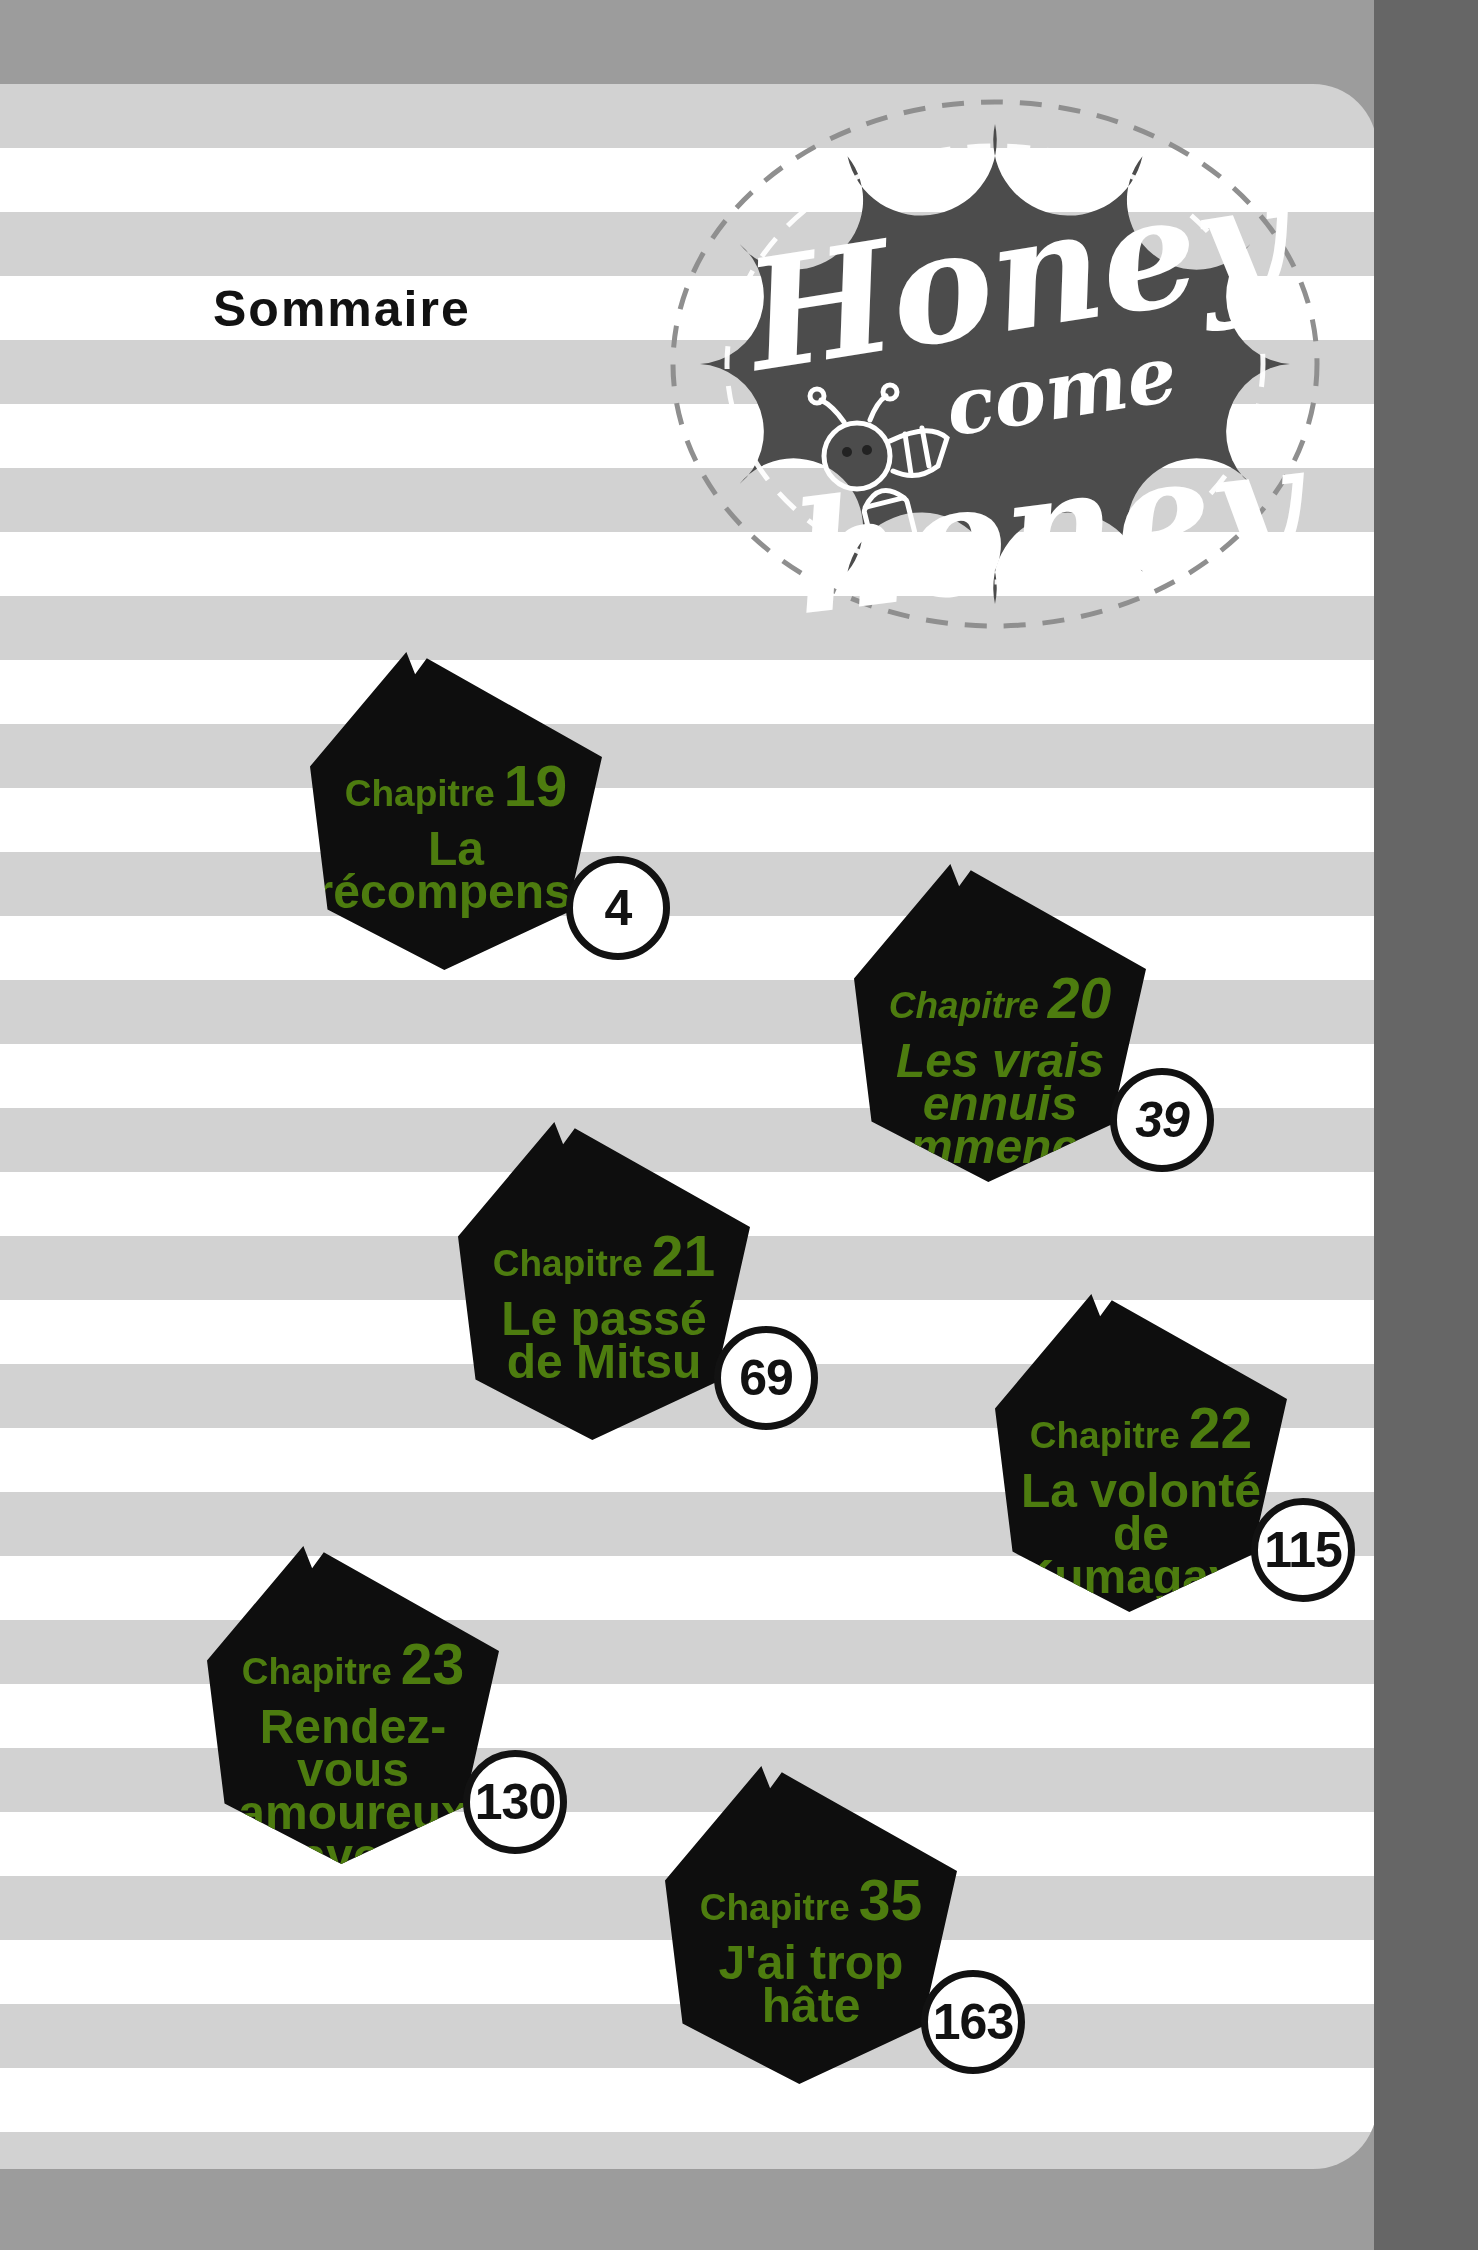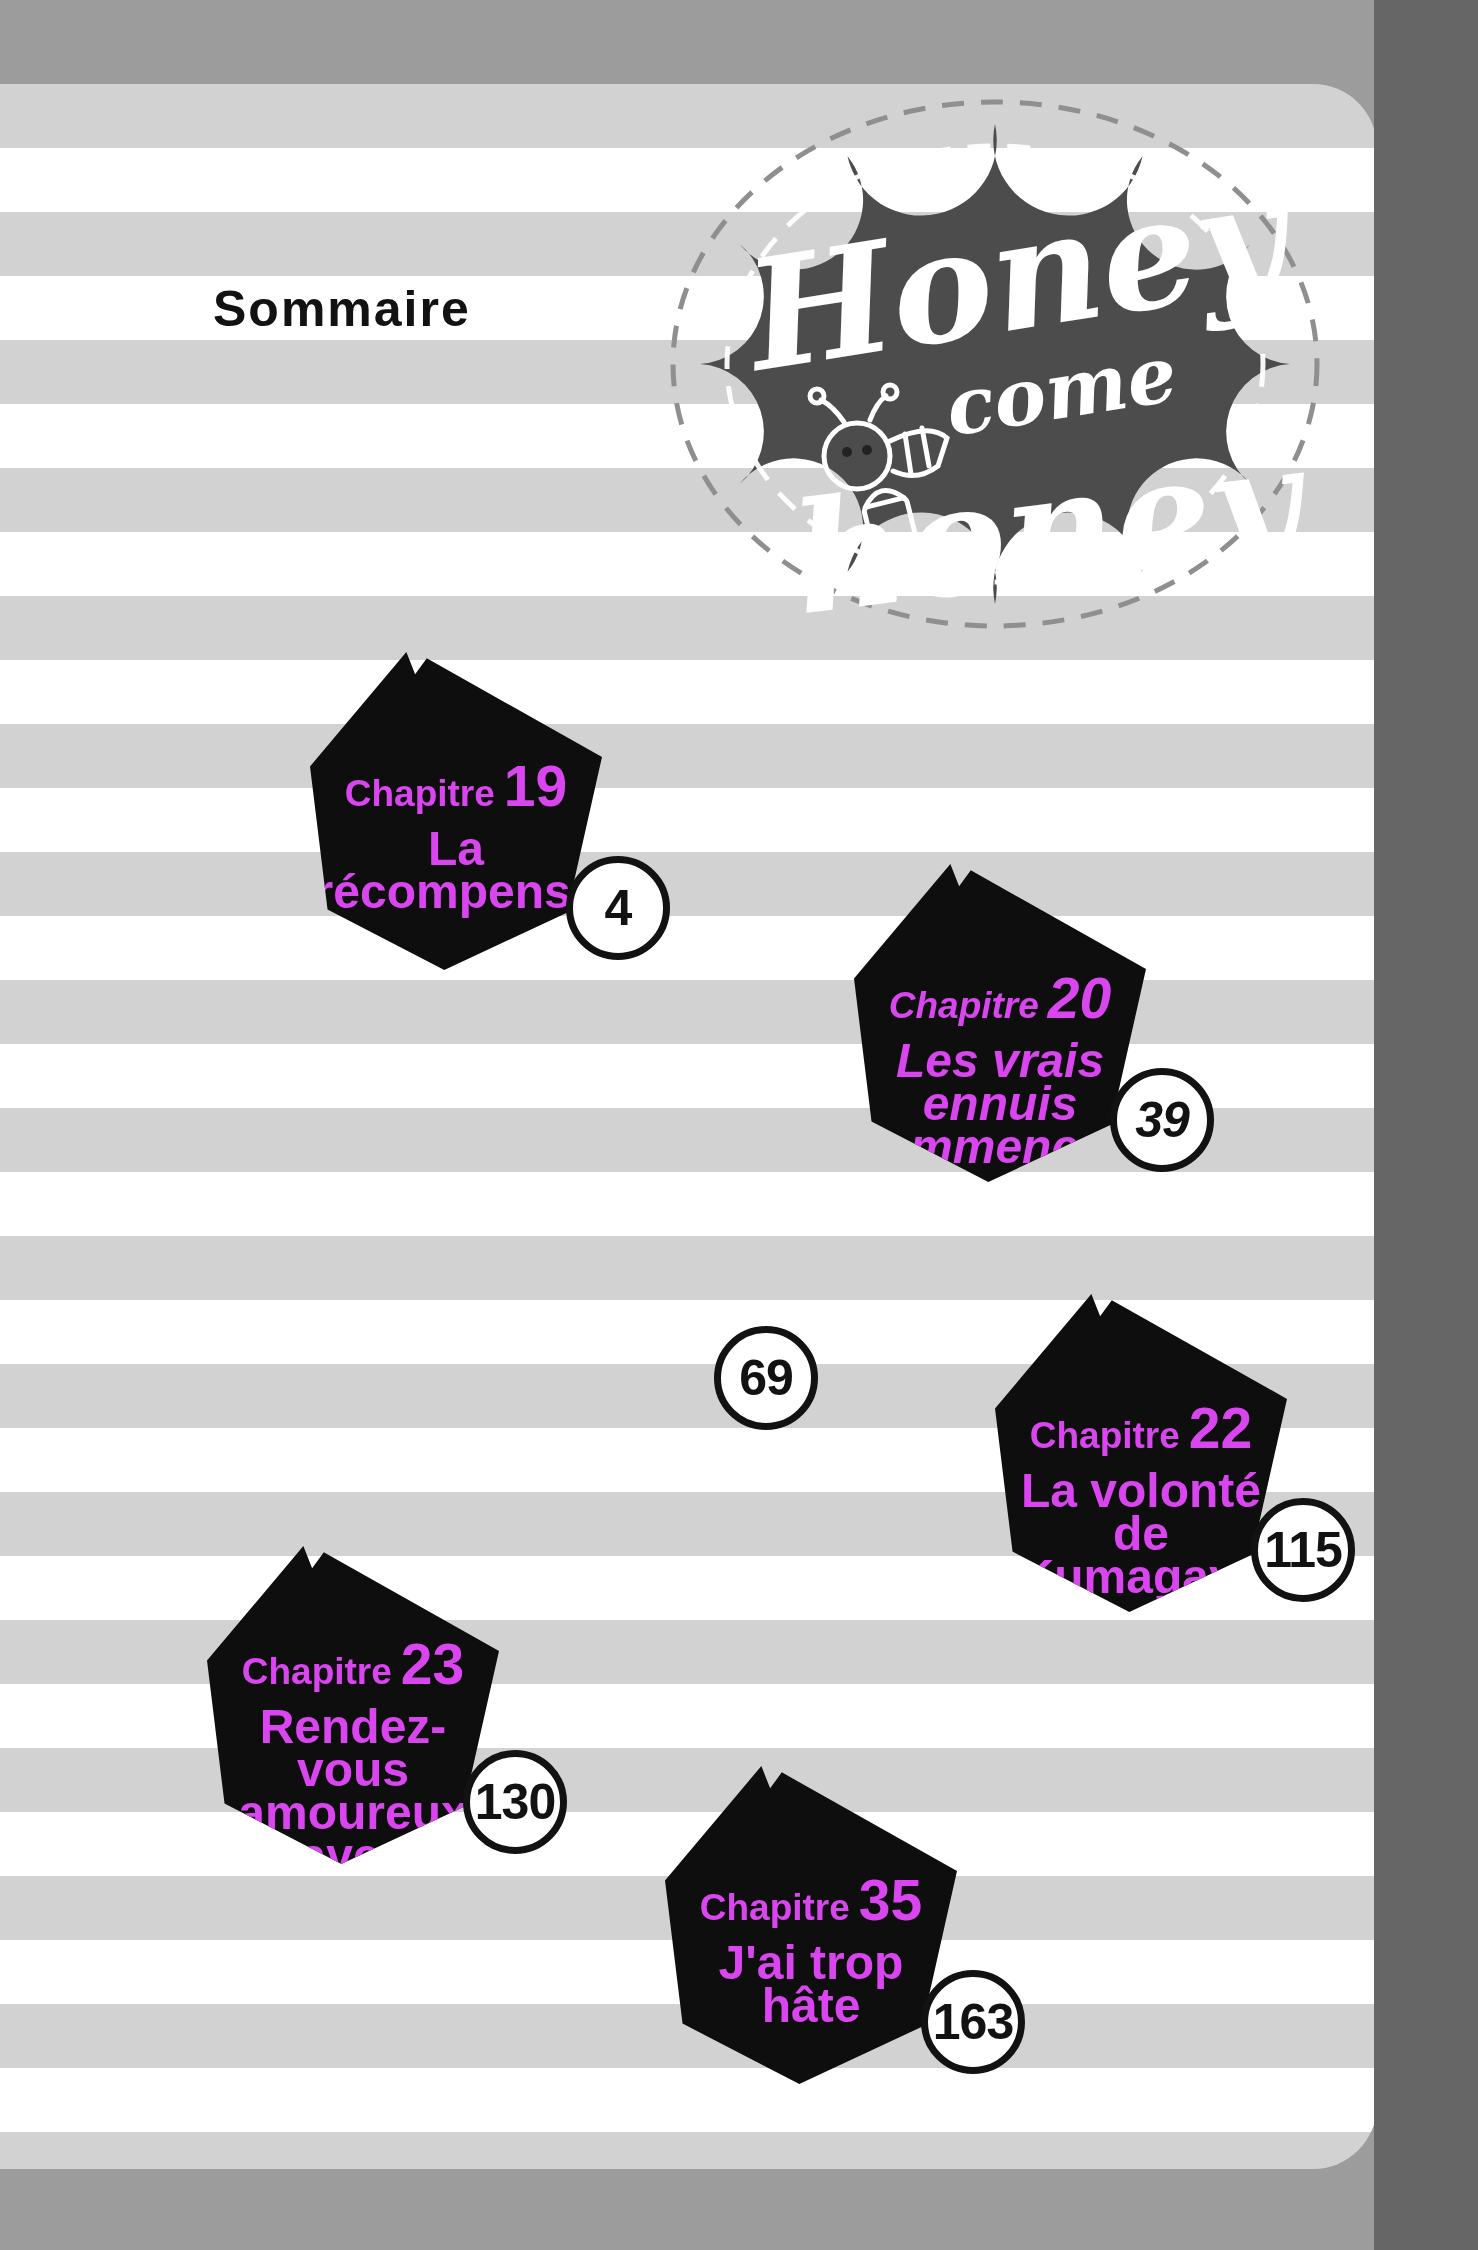--- a/index.html
+++ b/index.html
@@ -42,7 +42,7 @@
   }
   .hex-text{
     position:absolute;left:0;top:0;width:100%;height:100%;
-    padding-top:110px;text-align:center;color:#d946ef;
+    padding-top:110px;text-align:center;color:#4d7c0f;
   }
   .chapter.c4 .hex-text{padding-top:94px;}
   .ch-head{font-size:37px;font-weight:700;line-height:48px;}

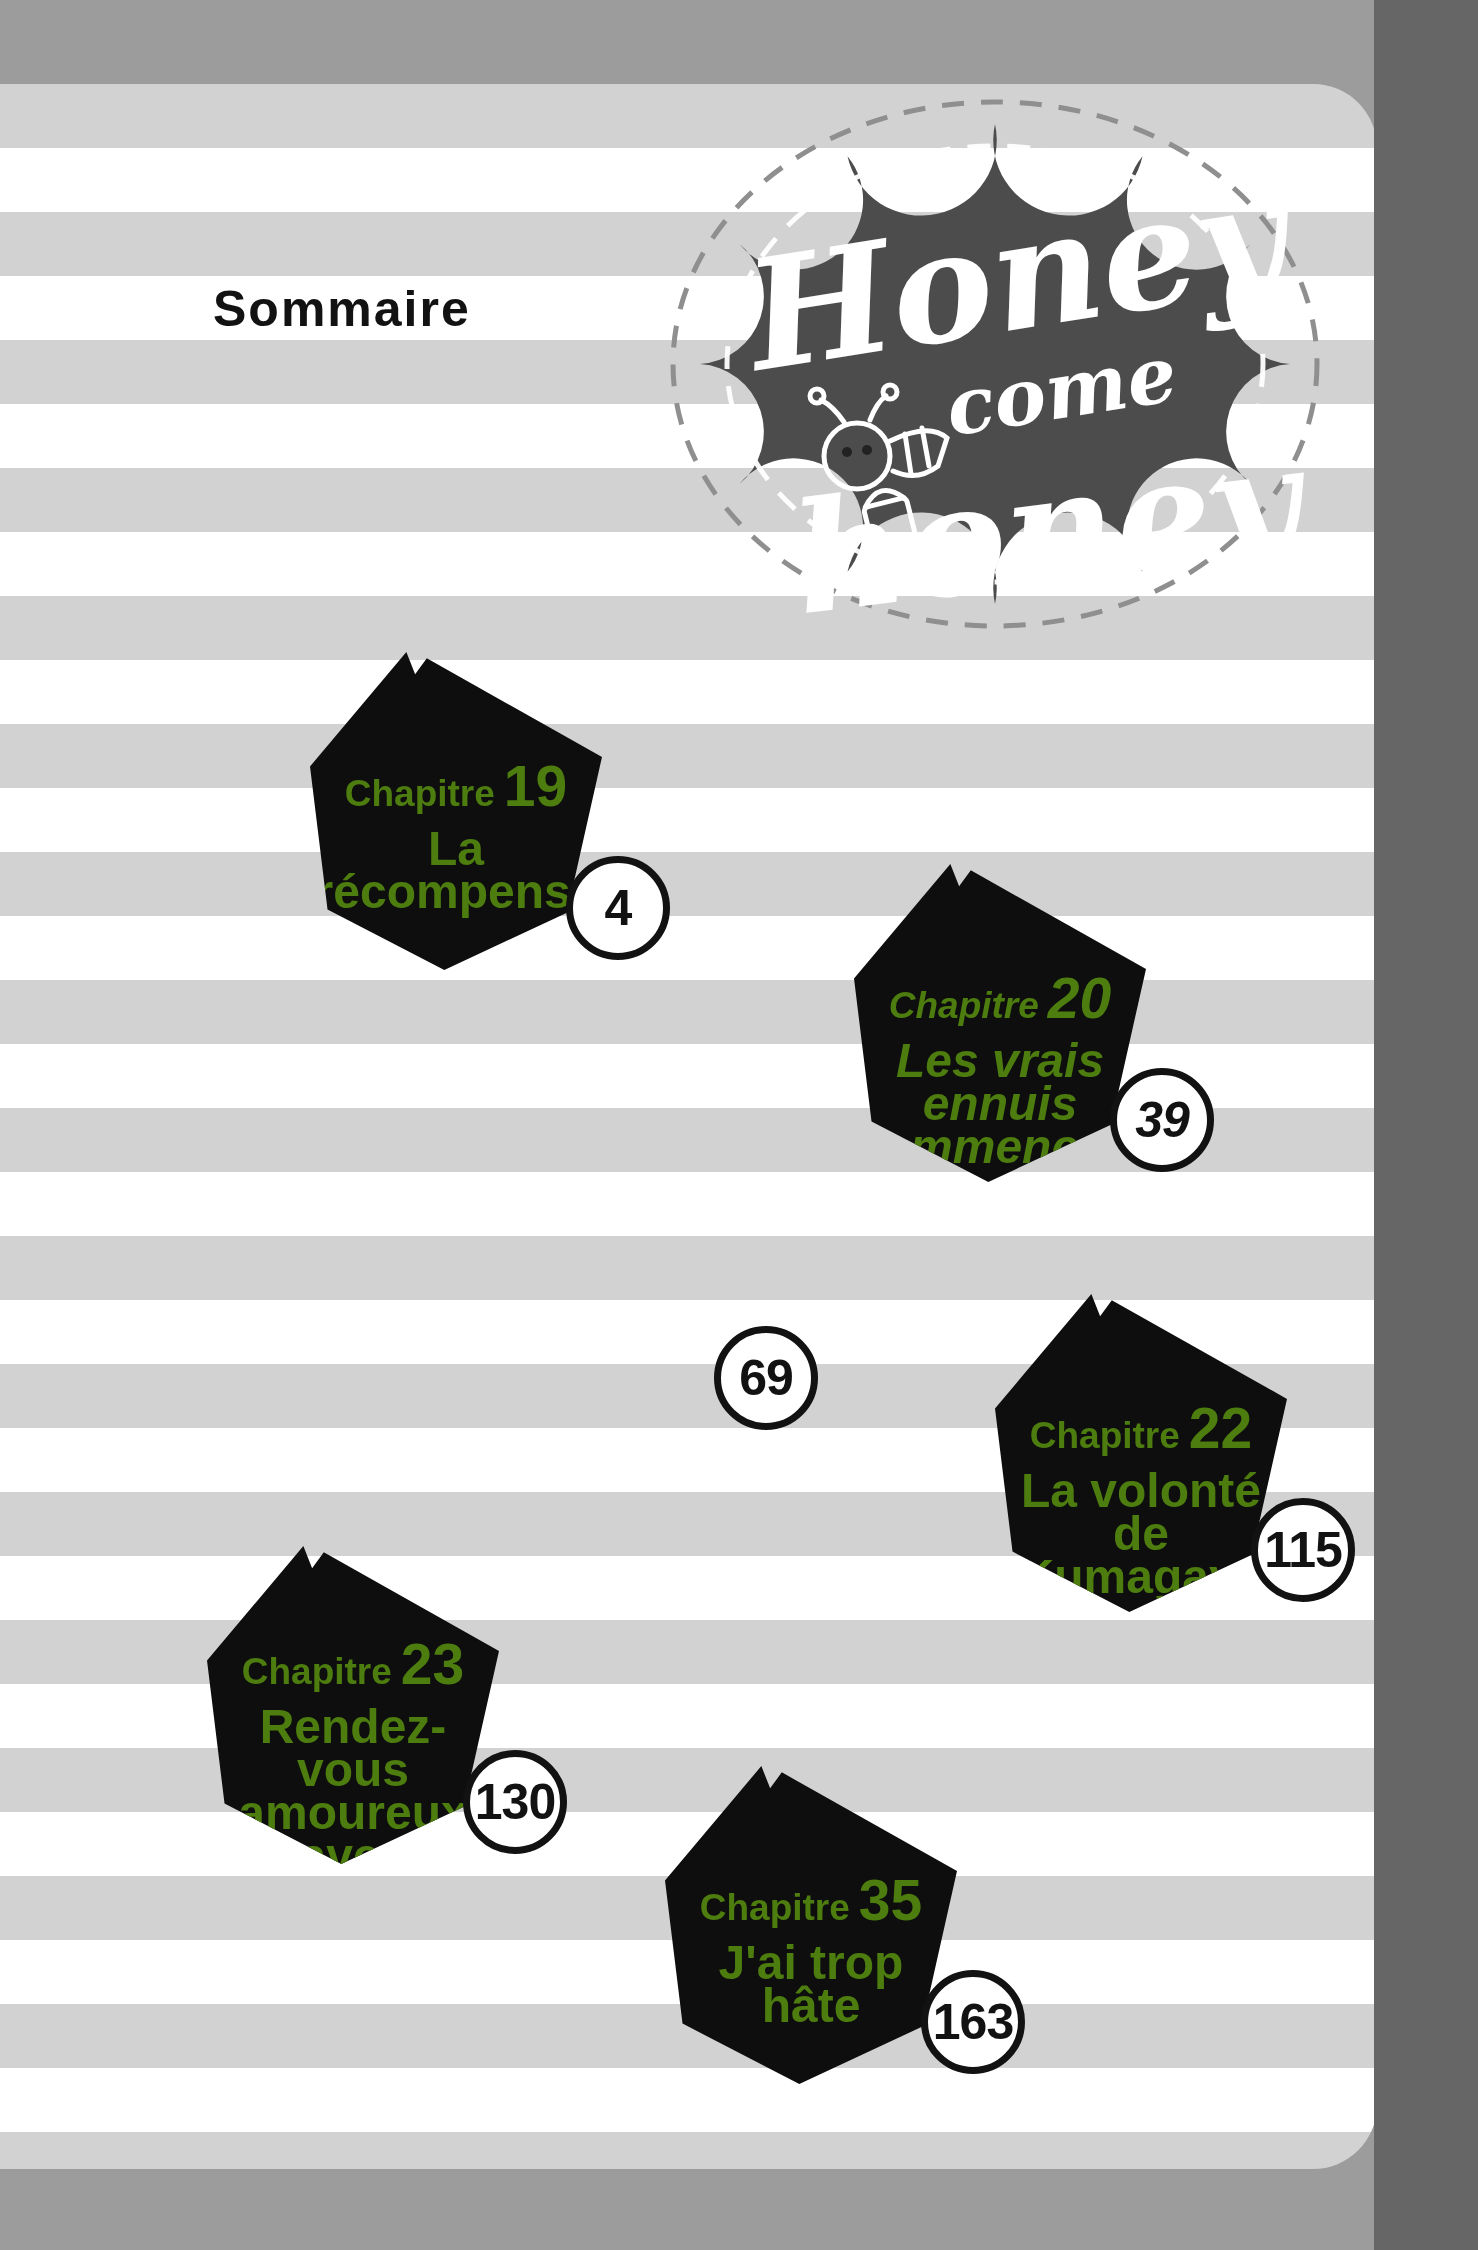--- a/index.html
+++ b/index.html
@@ -141,6 +141,13 @@
     </div>
 
     <div class="chapter c2">
+      <div class="hex">
+        <div class="hex-text">
+          <div class="ch-head"><span class="ch-label">Chapitre</span><span class="ch-num">21</span></div>
+          <div class="ch-title">Le passé
+de Mitsu</div>
+        </div>
+      </div>
       <div class="page-circle">
           <span>69</span>
         </div>

